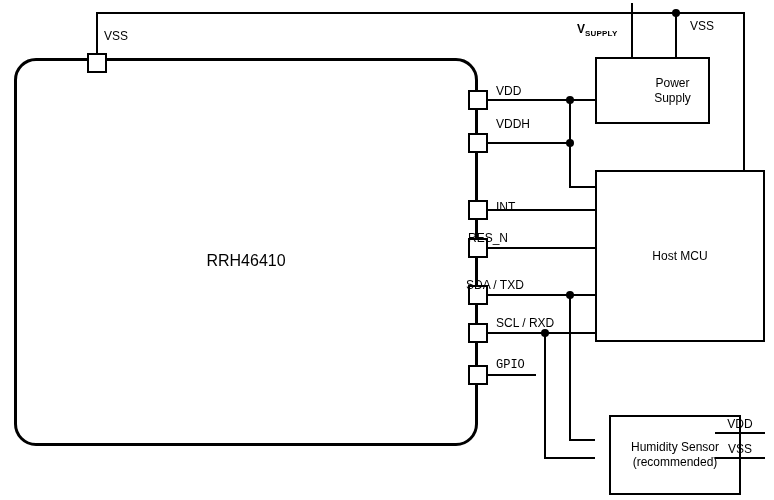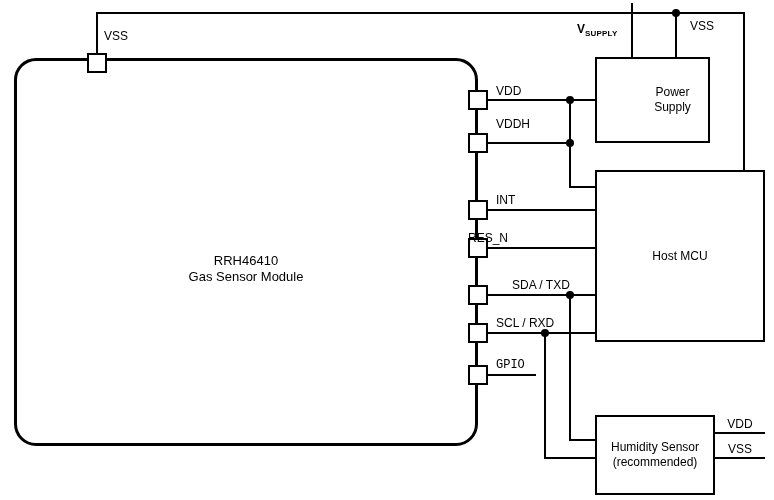--- a/index.html
+++ b/index.html
@@ -143,7 +143,7 @@
   <div class="lbl" style="left:496px; top:316px;">SCL / RXD</div>
   <div class="lbl" style="left:496px; top:358px;font-family:Liberation Mono, monospace;">GPIO</div>
 
-  <div class="box" style="left:595px; top:57px; width:115px; height:86px;padding-left:40px;">
+  <div class="box" style="left:595px; top:57px; width:115px; height:67px;padding-left:40px;">
     <div>Power</div>
     <div>Supply</div>
   </div>

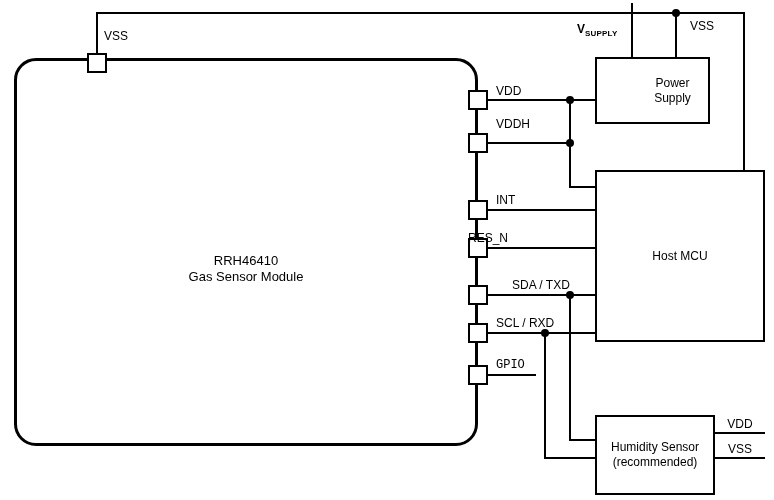--- a/index.html
+++ b/index.html
@@ -137,7 +137,7 @@
 
   <div class="lbl" style="left:496px; top:84px;">VDD</div>
   <div class="lbl" style="left:496px; top:117px;">VDDH</div>
-  <div class="lbl" style="left:496px; top:193px;">INT</div>
+  <div class="lbl" style="left:496px; top:200px;">INT</div>
   <div class="lbl" style="left:468px; top:231px;">RES_N</div>
   <div class="lbl" style="left:512px; top:278px;">SDA / TXD</div>
   <div class="lbl" style="left:496px; top:316px;">SCL / RXD</div>

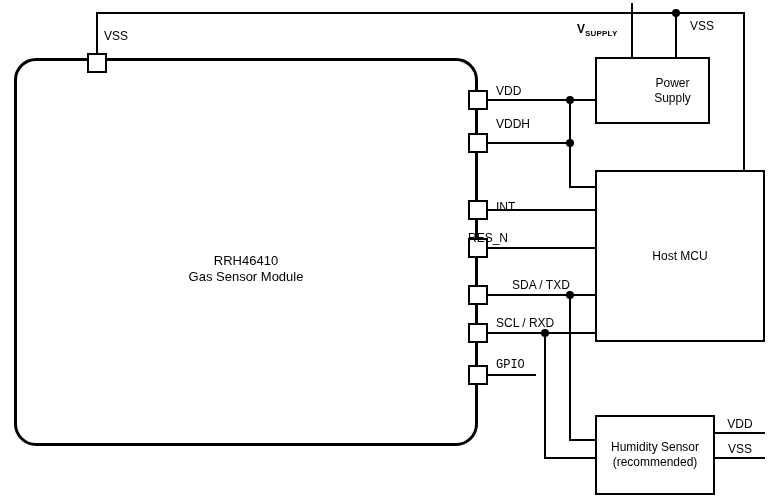--- a/index.html
+++ b/index.html
@@ -45,7 +45,7 @@
     left: 0;
     width: 100%;
     text-align: center;
-    font-size: 13px;
+    font-size: 16px;
     line-height: 16px;
   }
   .pin {

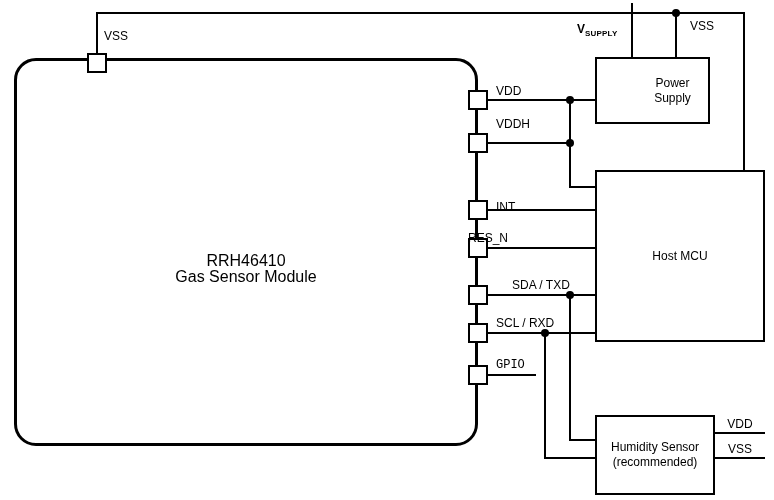--- a/index.html
+++ b/index.html
@@ -102,7 +102,6 @@
 
   <div class="module" style="left:14px; top:58px; width:464px; height:388px;"></div>
   <div class="module-title" style="left:14px; top:253px; width:464px;">RRH46410</div>
-  <div class="module-title" style="left:14px; top:269px; width:464px;">Gas Sensor Module</div>
 
   <div class="pin" style="left:87px; top:53px;"></div>
   <div class="lbl" style="left:104px; top:29px;">VSS</div>

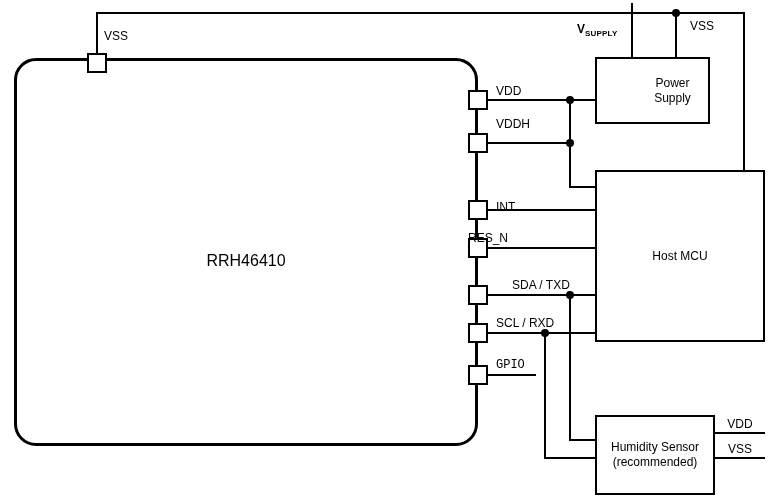--- a/index.html
+++ b/index.html
@@ -138,7 +138,7 @@
   <div class="lbl" style="left:496px; top:117px;">VDDH</div>
   <div class="lbl" style="left:496px; top:200px;">INT</div>
   <div class="lbl" style="left:468px; top:231px;">RES_N</div>
-  <div class="lbl" style="left:512px; top:278px;">SDA / TXD</div>
+  <div class="lbl" style="left:466px; top:278px;">SDA / TXD</div>
   <div class="lbl" style="left:496px; top:316px;">SCL / RXD</div>
   <div class="lbl" style="left:496px; top:358px;font-family:Liberation Mono, monospace;">GPIO</div>
 

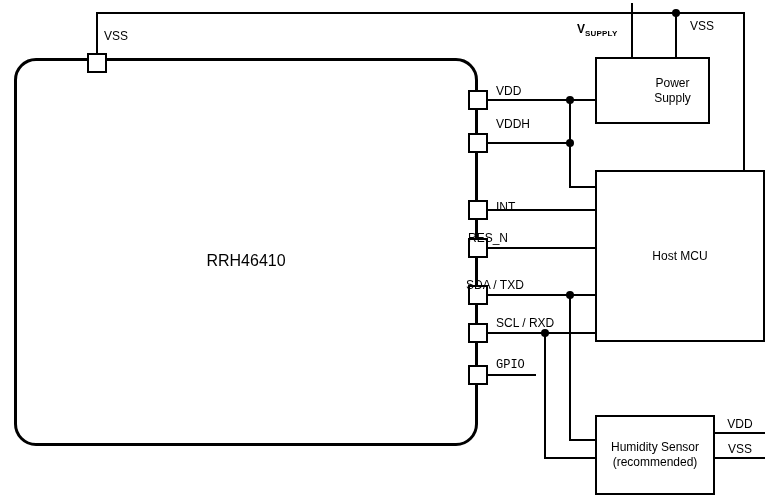--- a/index.html
+++ b/index.html
@@ -151,7 +151,7 @@
     <div>Host MCU</div>
   </div>
 
-  <div class="box" style="left:595px; top:415px; width:120px; height:80px;">
+  <div class="box" style="left:609px; top:415px; width:132px; height:80px;">
     <div>Humidity Sensor</div>
     <div>(recommended)</div>
   </div>

